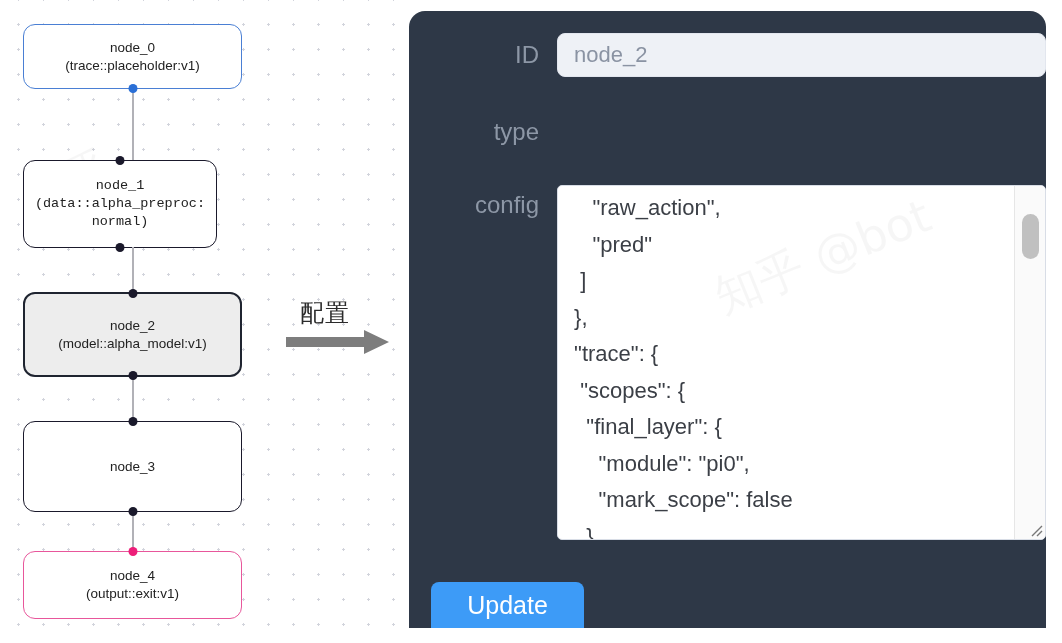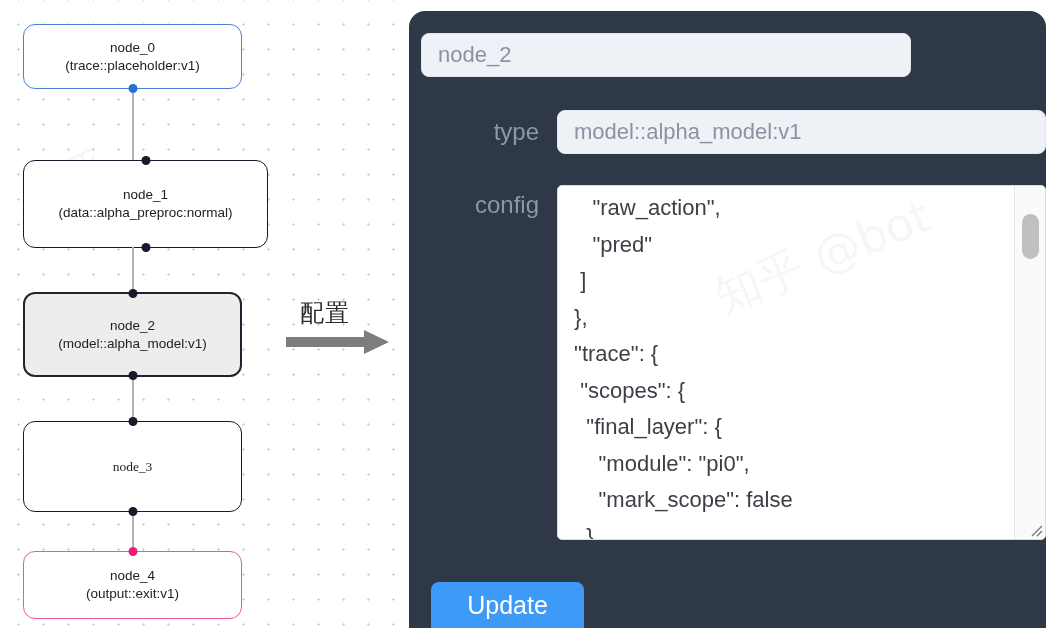--- a/index.html
+++ b/index.html
@@ -286,6 +286,7 @@
   <div id="config-panel">
 
     <div class="form-row" id="row-id">
+      <div class="form-label">ID</div>
       <div class="field">node_2</div>
     </div>
 

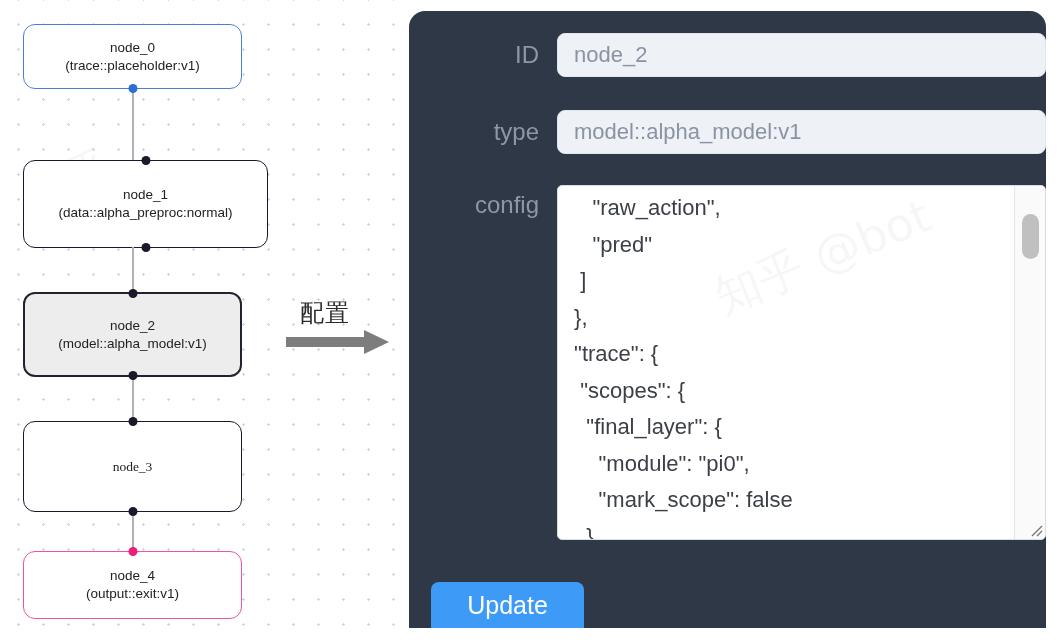--- a/index.html
+++ b/index.html
@@ -292,7 +292,6 @@
 
     <div class="form-row" id="row-type">
       <div class="form-label">type</div>
-      <div class="field">model::alpha_model:v1</div>
     </div>
 
     <div class="form-row" id="row-config">

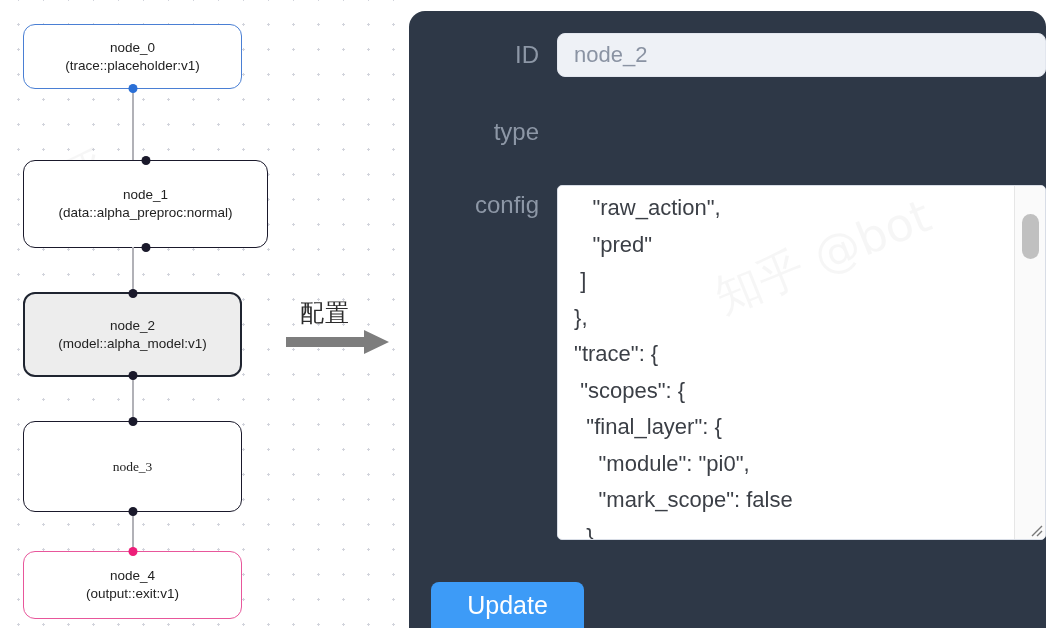--- a/index.html
+++ b/index.html
@@ -249,7 +249,7 @@
       <span class="handle bottom blue"></span>
     </div>
 
-    <div class="node" style="left:23px; top:160px; width:245px; height:88px;">
+    <div class="node" style="left:23px; top:160px; width:194px; height:88px;font-family:Liberation Mono, monospace;">
       <span class="nl">node_1</span>
       <span class="nl">(data::alpha_preproc:normal)</span>
       <span class="handle top"></span>

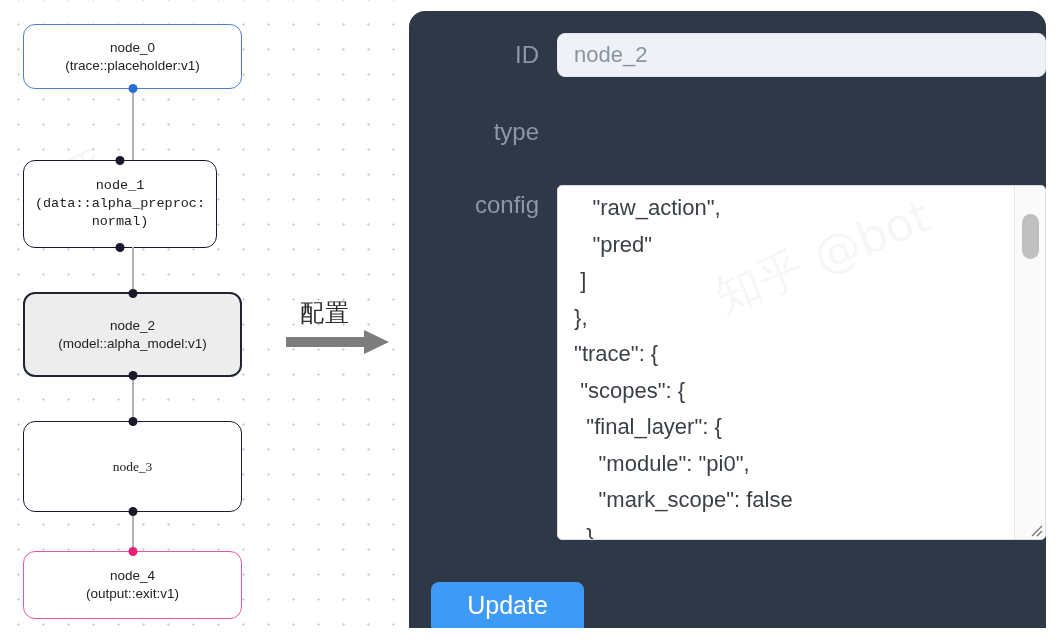--- a/index.html
+++ b/index.html
@@ -263,7 +263,7 @@
       <span class="handle bottom"></span>
     </div>
 
-    <div class="node" style="left:23px; top:421px; width:219px; height:91px;font-family:Liberation Serif, serif;">
+    <div class="node" style="left:23px; top:421px; width:219px; height:91px;">
       <span class="nl">node_3</span>
       <span class="handle top"></span>
       <span class="handle bottom"></span>

